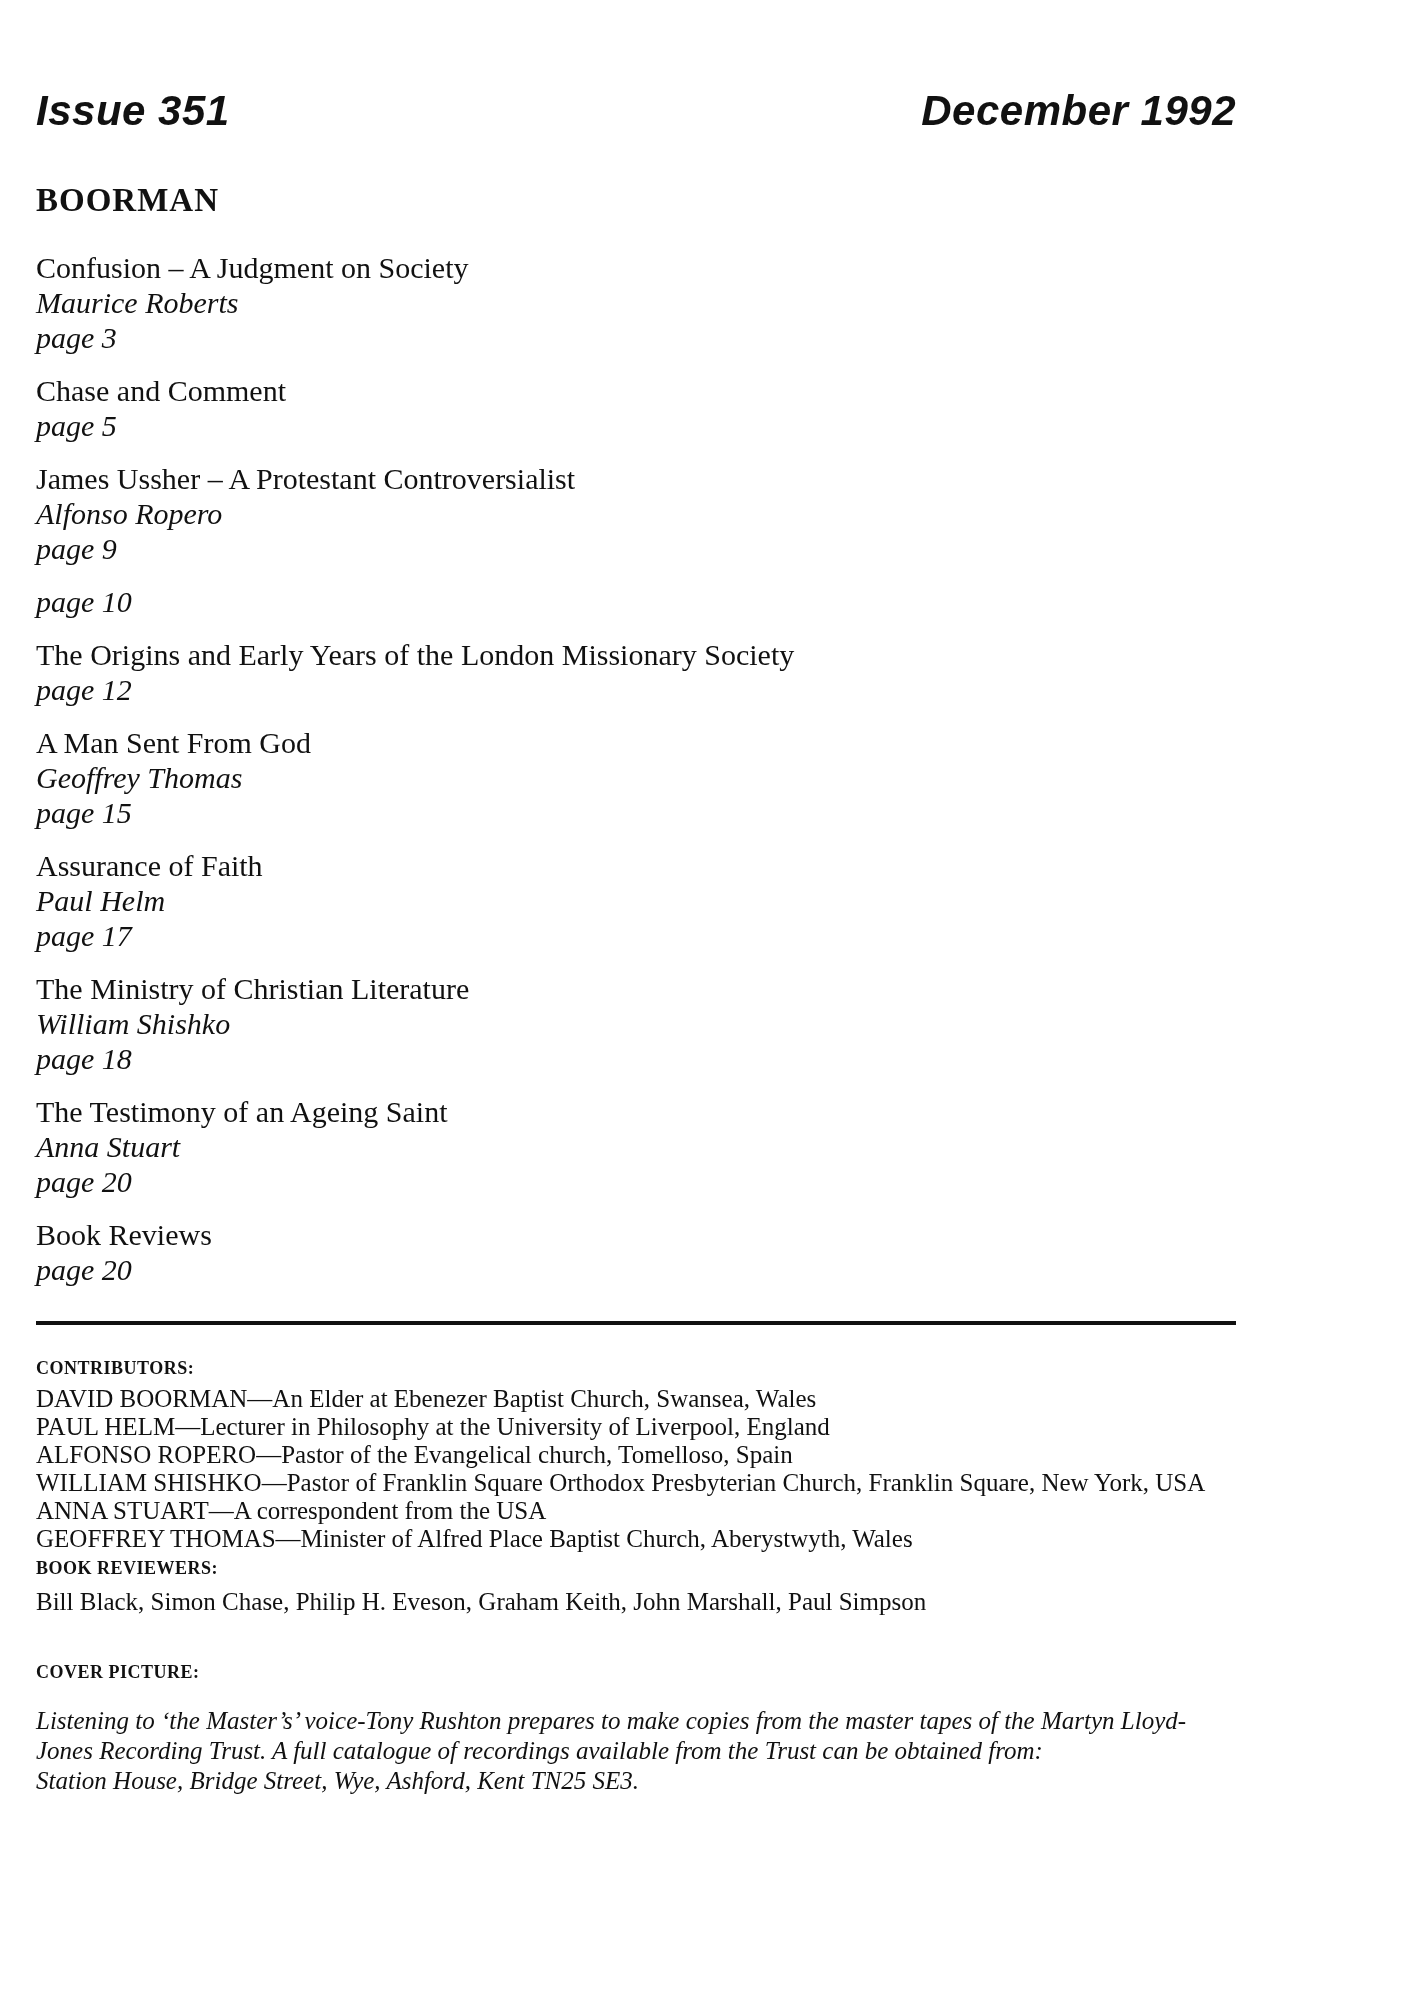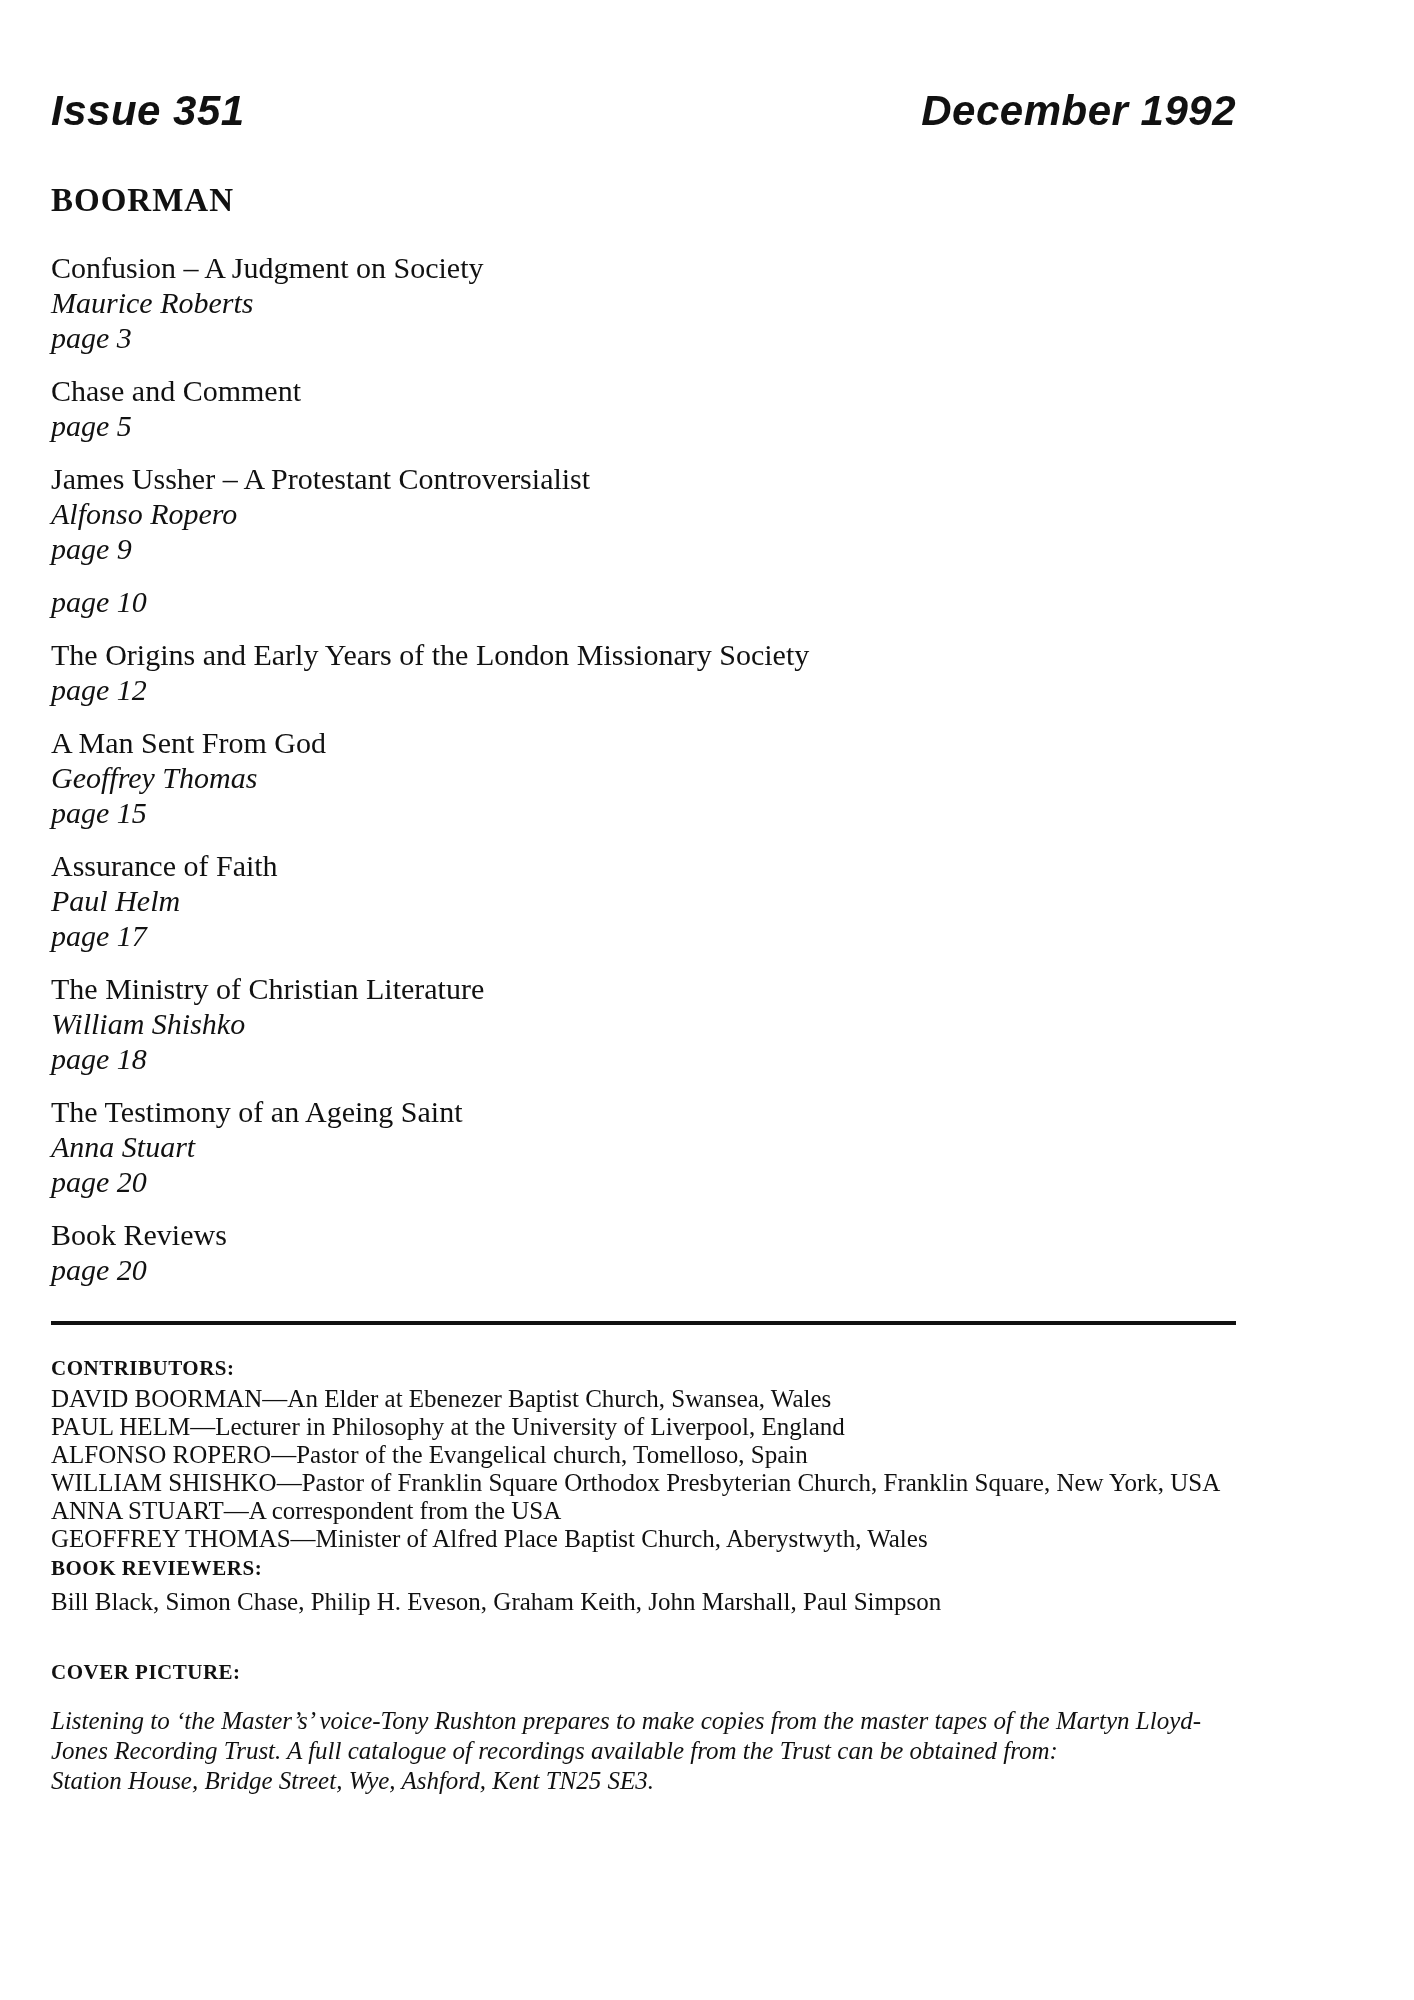--- a/index.html
+++ b/index.html
@@ -19,7 +19,7 @@
     box-sizing: border-box;
     width: 1318px;
     height: 2000px;
-    padding: 88px 82px 0 51px;
+    padding: 88px 82px 0 36px;
   }
   
   .masthead {

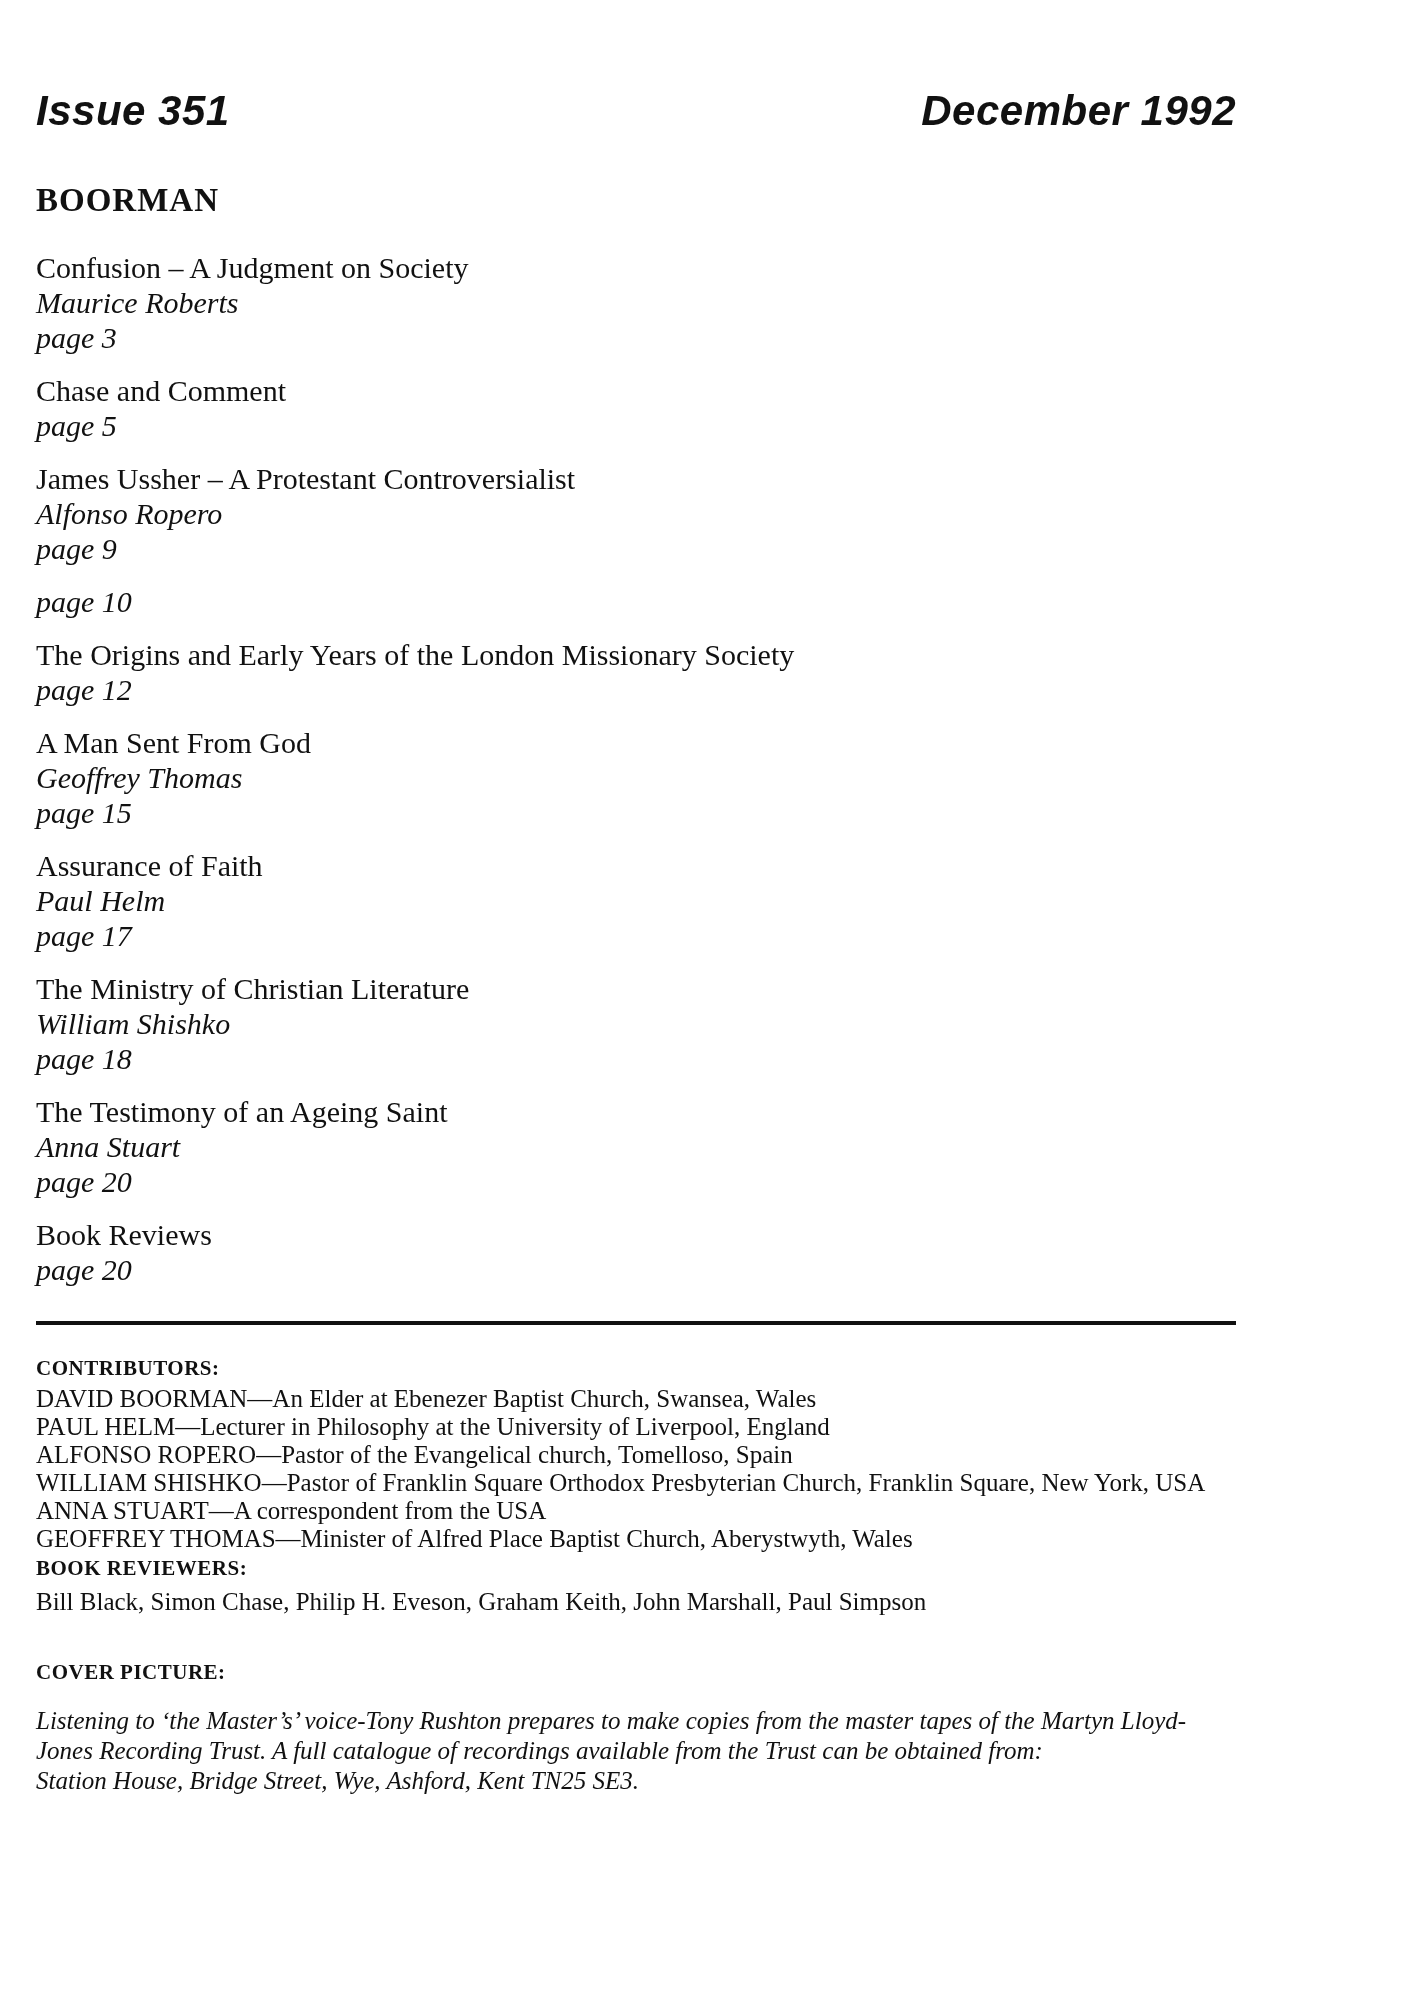--- a/index.html
+++ b/index.html
@@ -62,7 +62,7 @@
   
   .section-heading {
     font-weight: bold;
-    font-size: 21px;
+    font-size: 18px;
     line-height: 30px;
     letter-spacing: 0.5px;
   }

